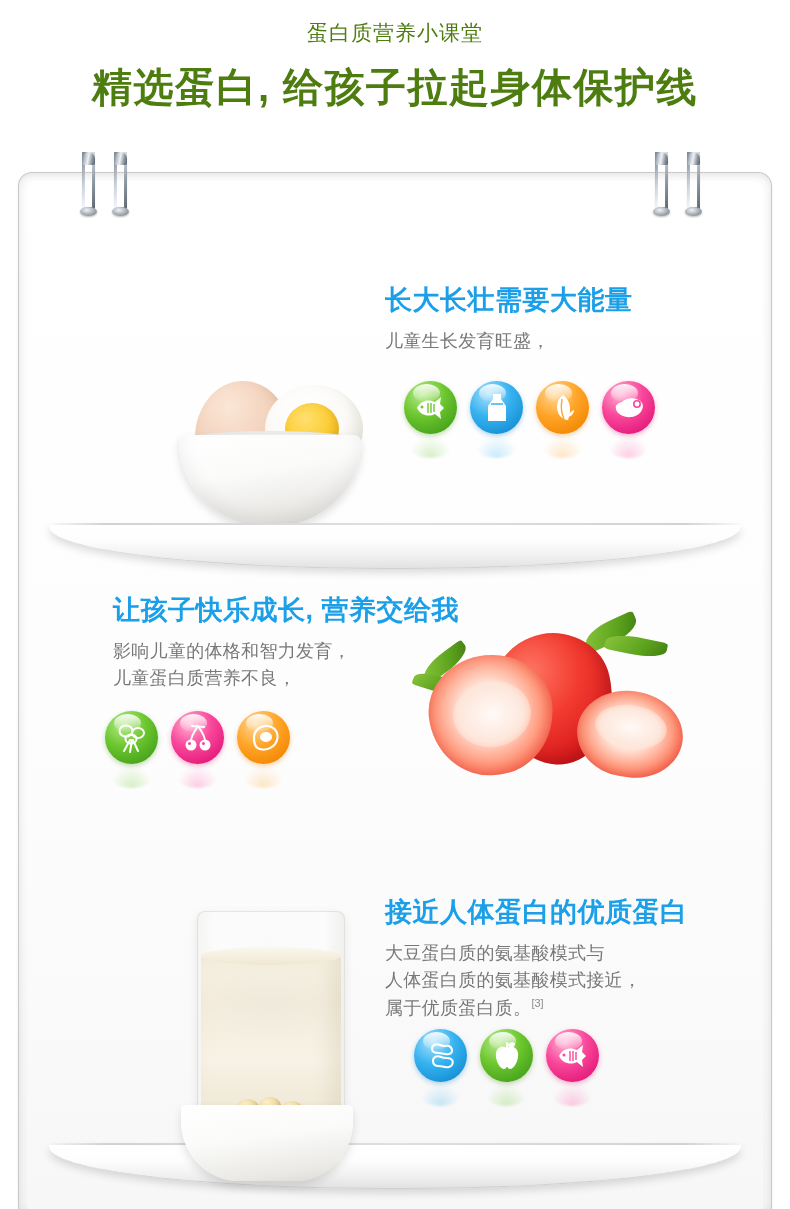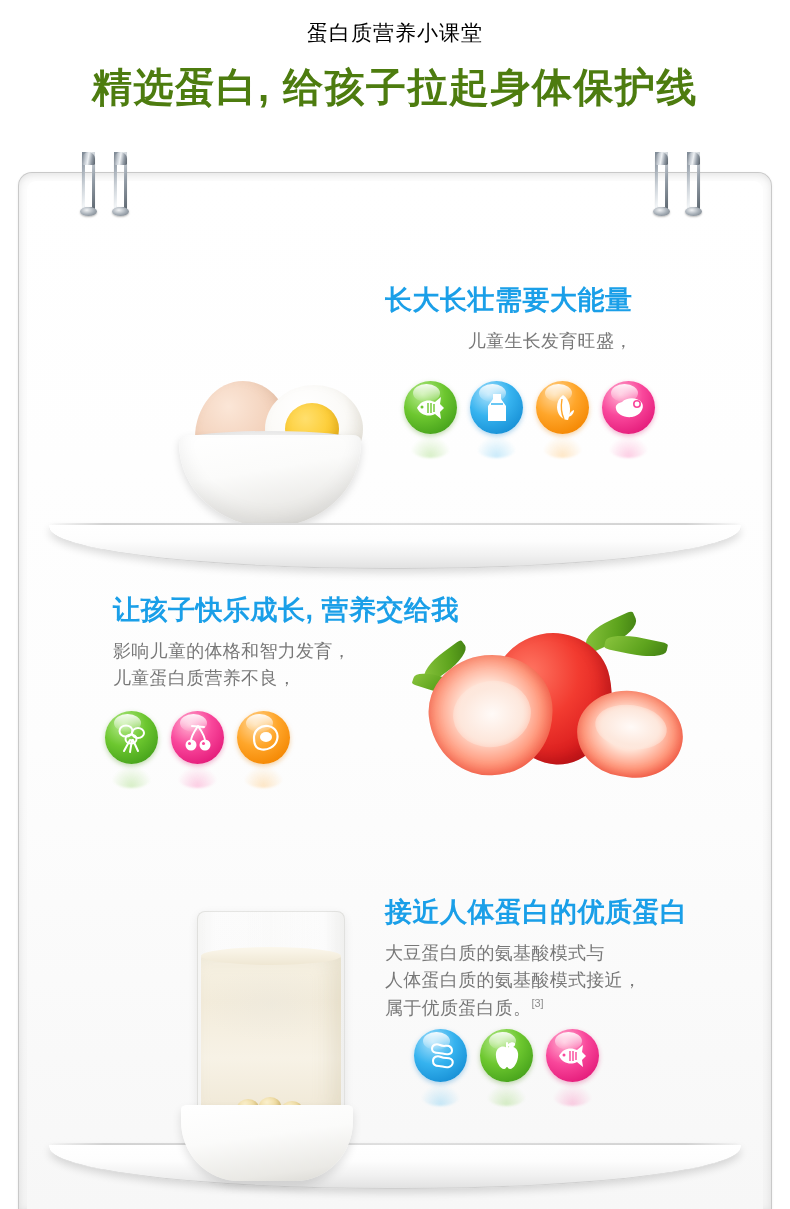--- a/index.html
+++ b/index.html
@@ -32,7 +32,7 @@
   }
   .header-kicker {
     font-size: 21px;
-    color: #000000;
+    color: #4d7c0f;
     letter-spacing: 1px;
     line-height: 1;
     padding-top: 22px;

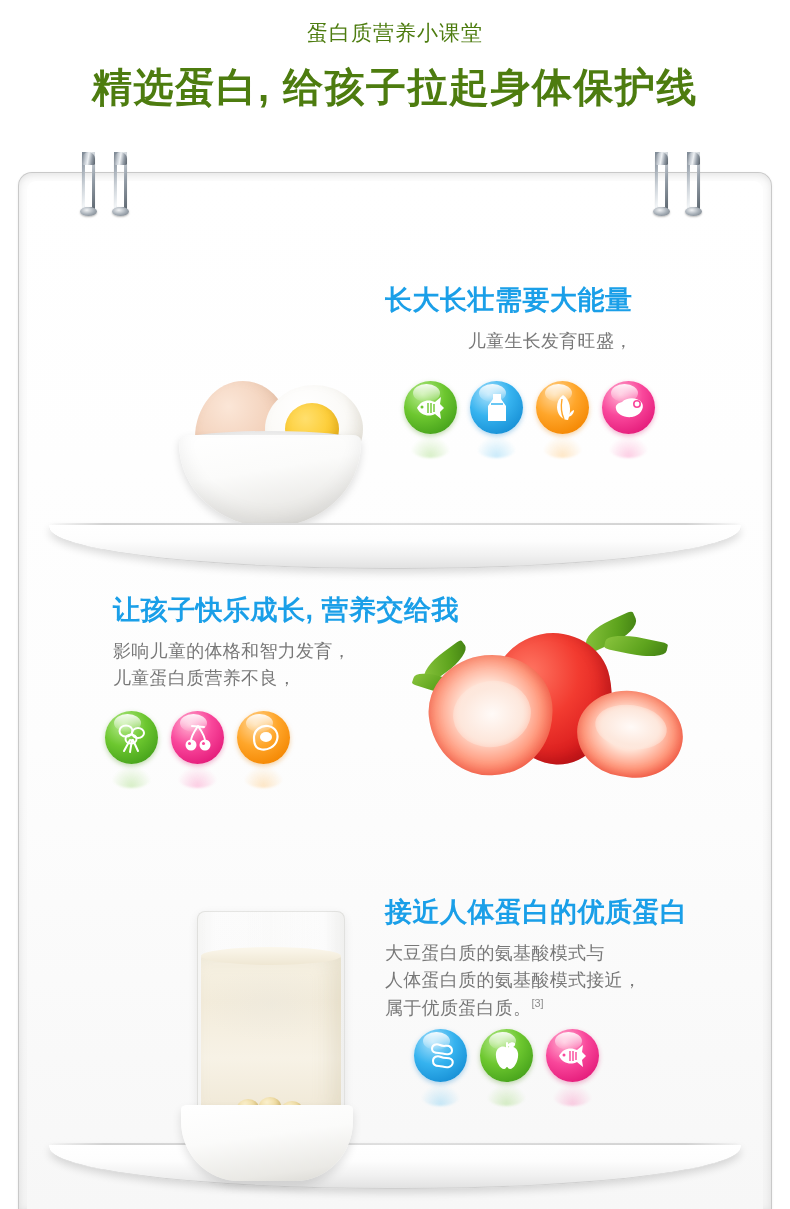--- a/index.html
+++ b/index.html
@@ -110,7 +110,7 @@
 
   
   .section { position: absolute; width: 736px; }
-  #section-1 { top: 82px; left: 0; height: 320px; text-align: right; }
+  #section-1 { top: 82px; left: 0; height: 320px; }
   #section-2 { top: 392px; left: 0; height: 320px; }
   #section-3 { top: 700px; left: 0; height: 330px; }
 

